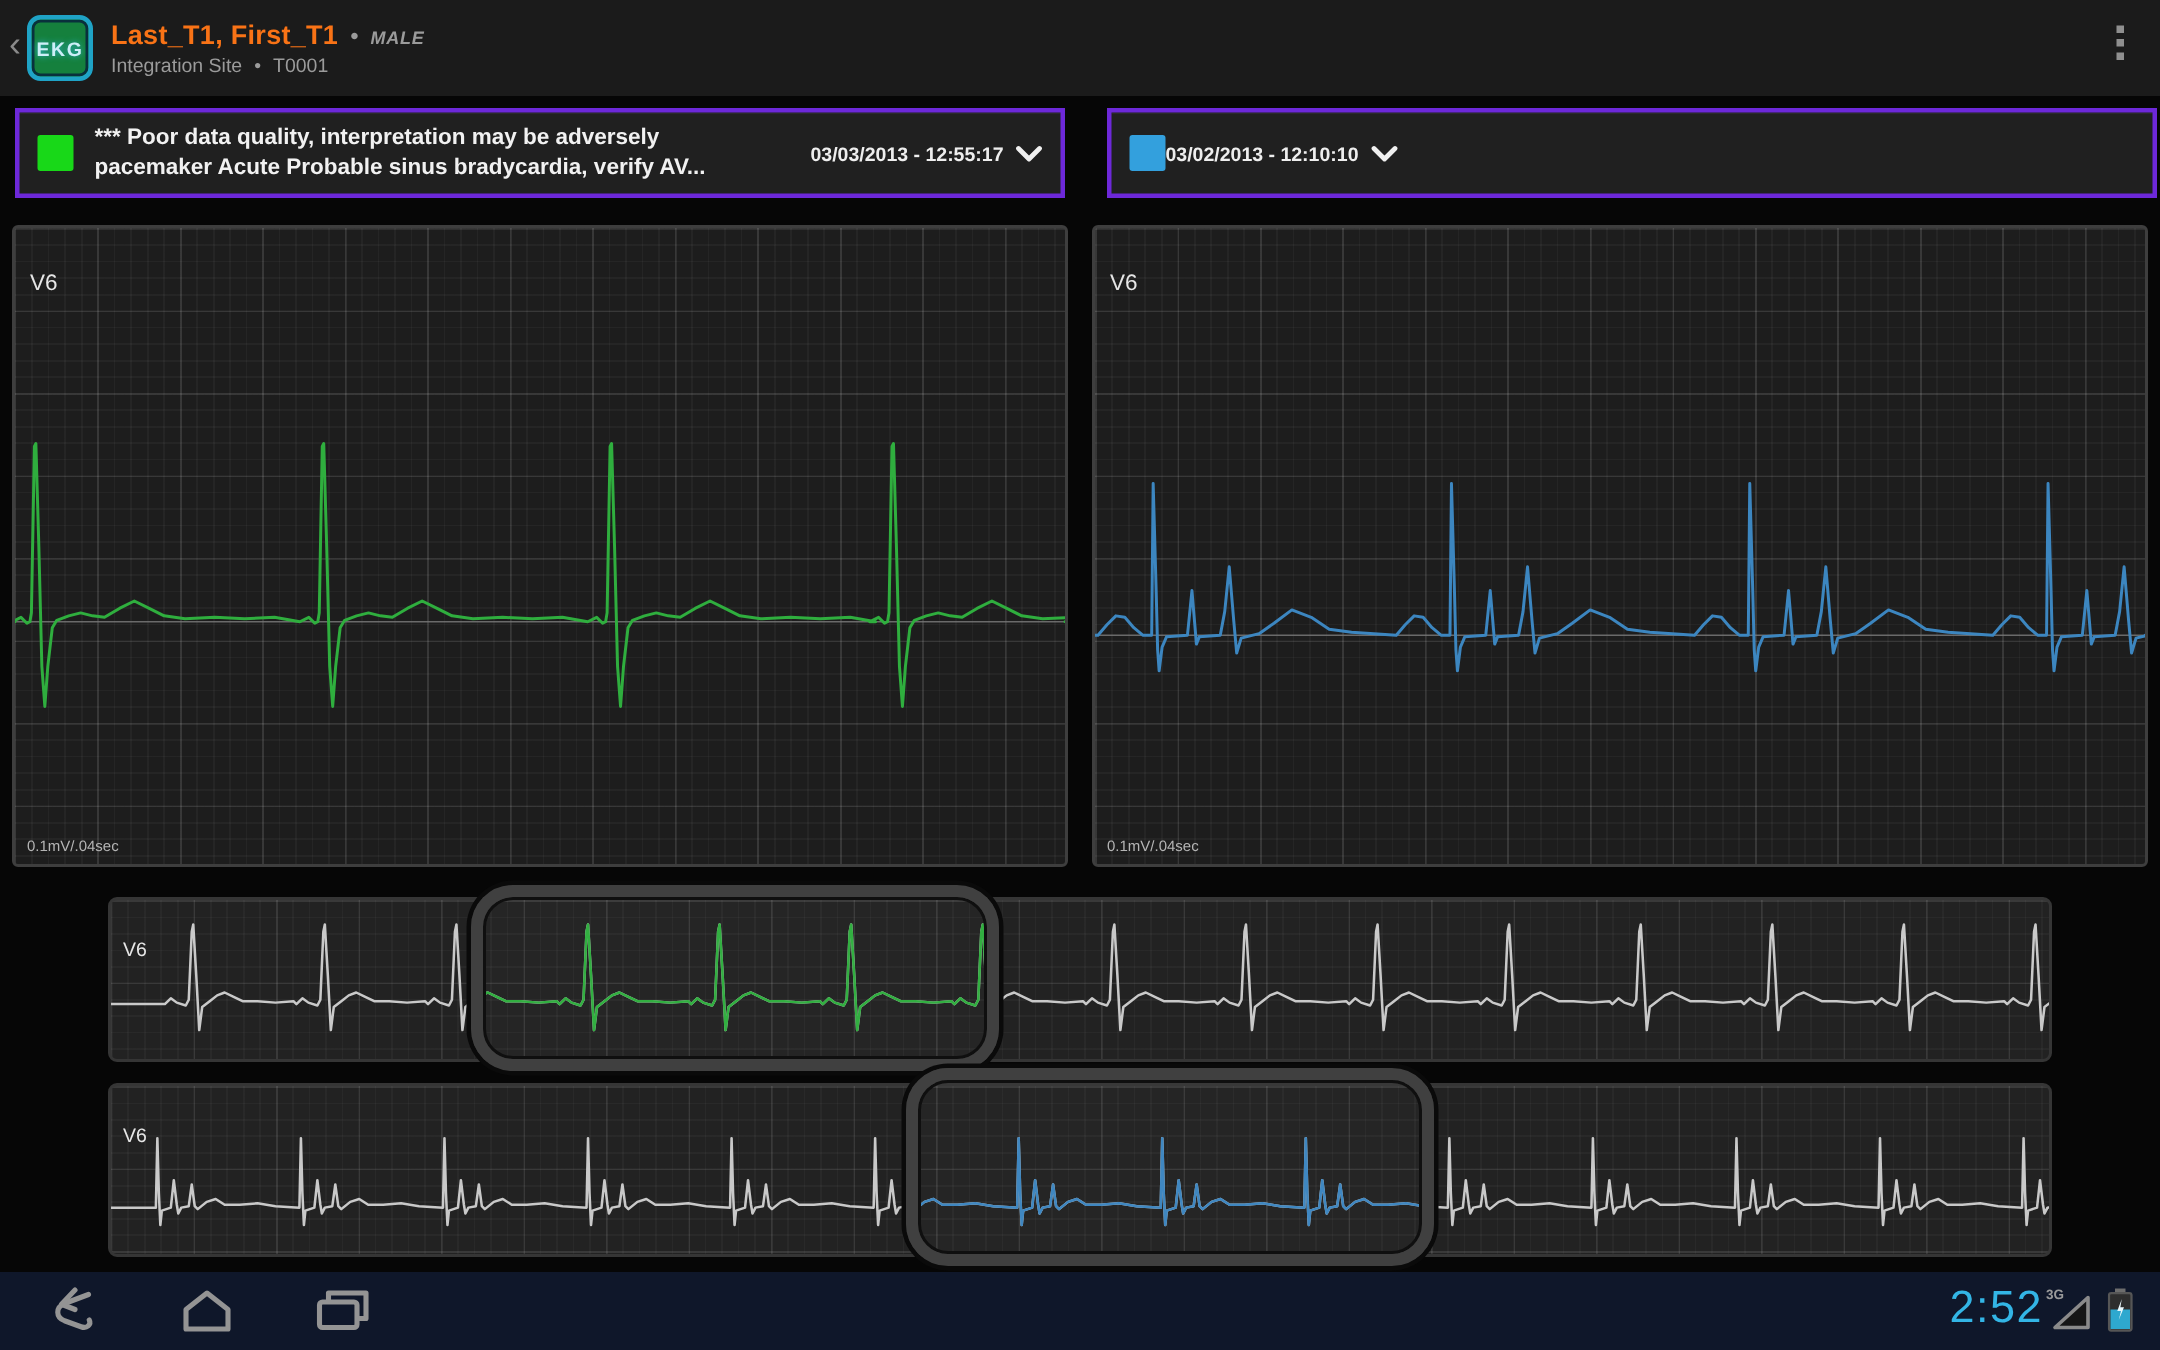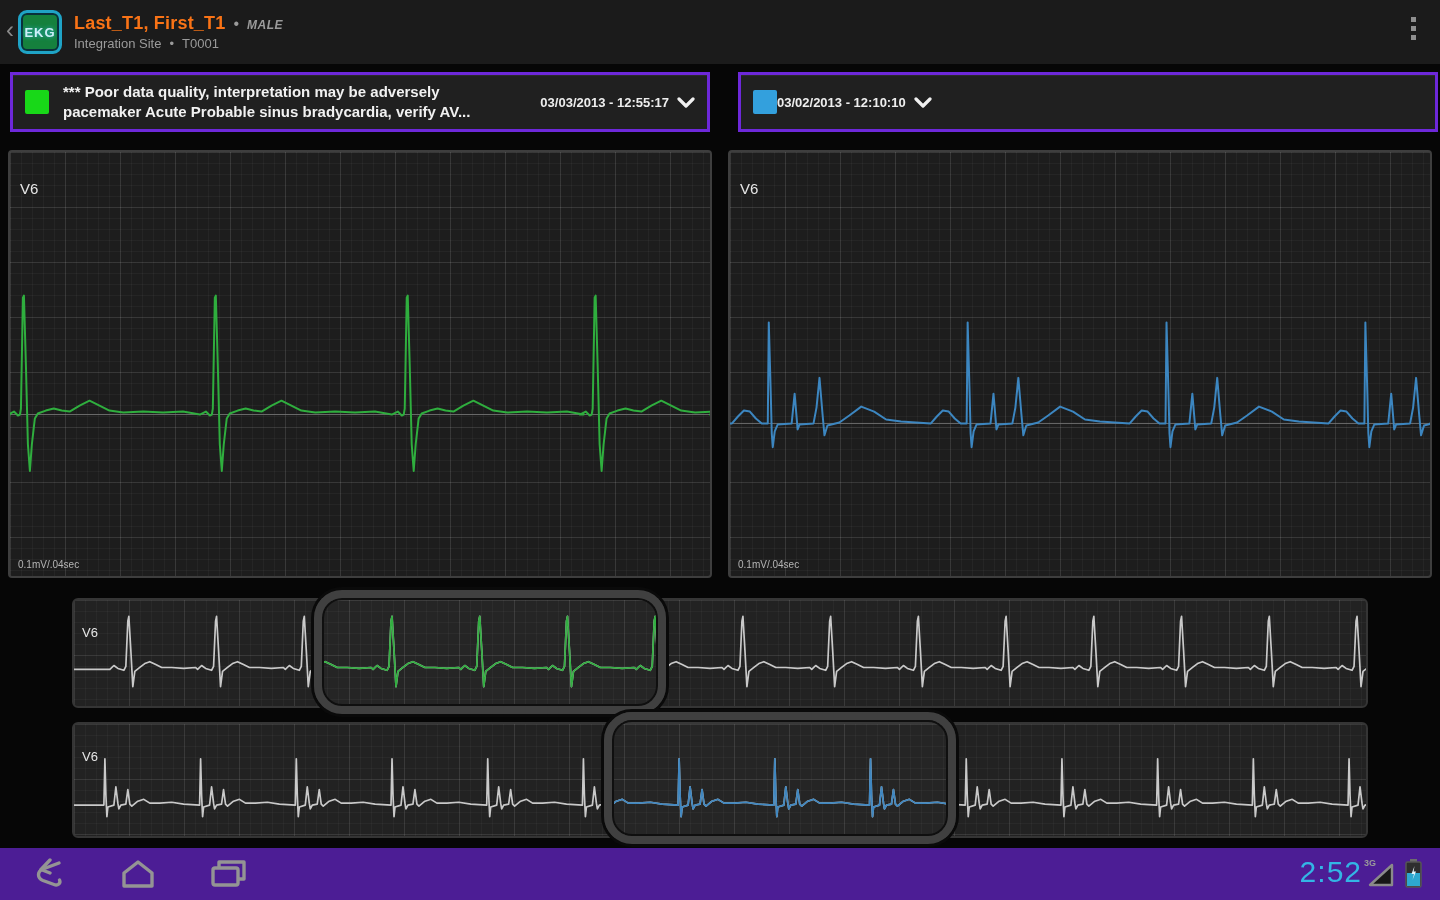--- a/index.html
+++ b/index.html
@@ -67,7 +67,7 @@
                background:rgba(255,255,255,.015); cursor:grab; z-index:5; }
 
   
-  #navbar { position:absolute; left:0; top:848px; width:1440px; height:52px; background:#4c1d95; }
+  #navbar { position:absolute; left:0; top:848px; width:1440px; height:52px; background:#0f172a; }
   .nav-btn { position:absolute; top:10px; width:44px; height:32px; cursor:pointer; }
   #sys-clock { position:absolute; right:78px; top:7px; color:#33b5e5; font-size:30px;
                letter-spacing:1px; }

